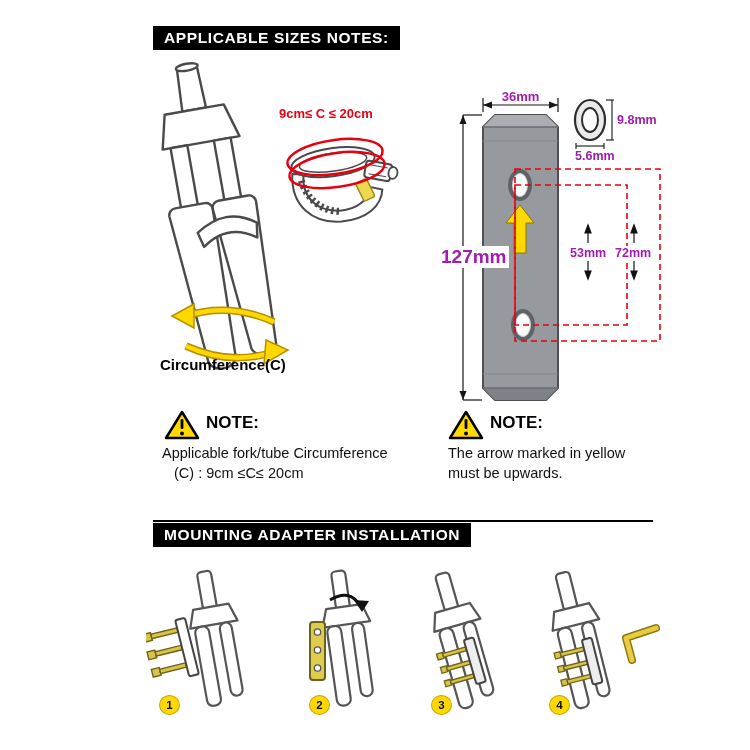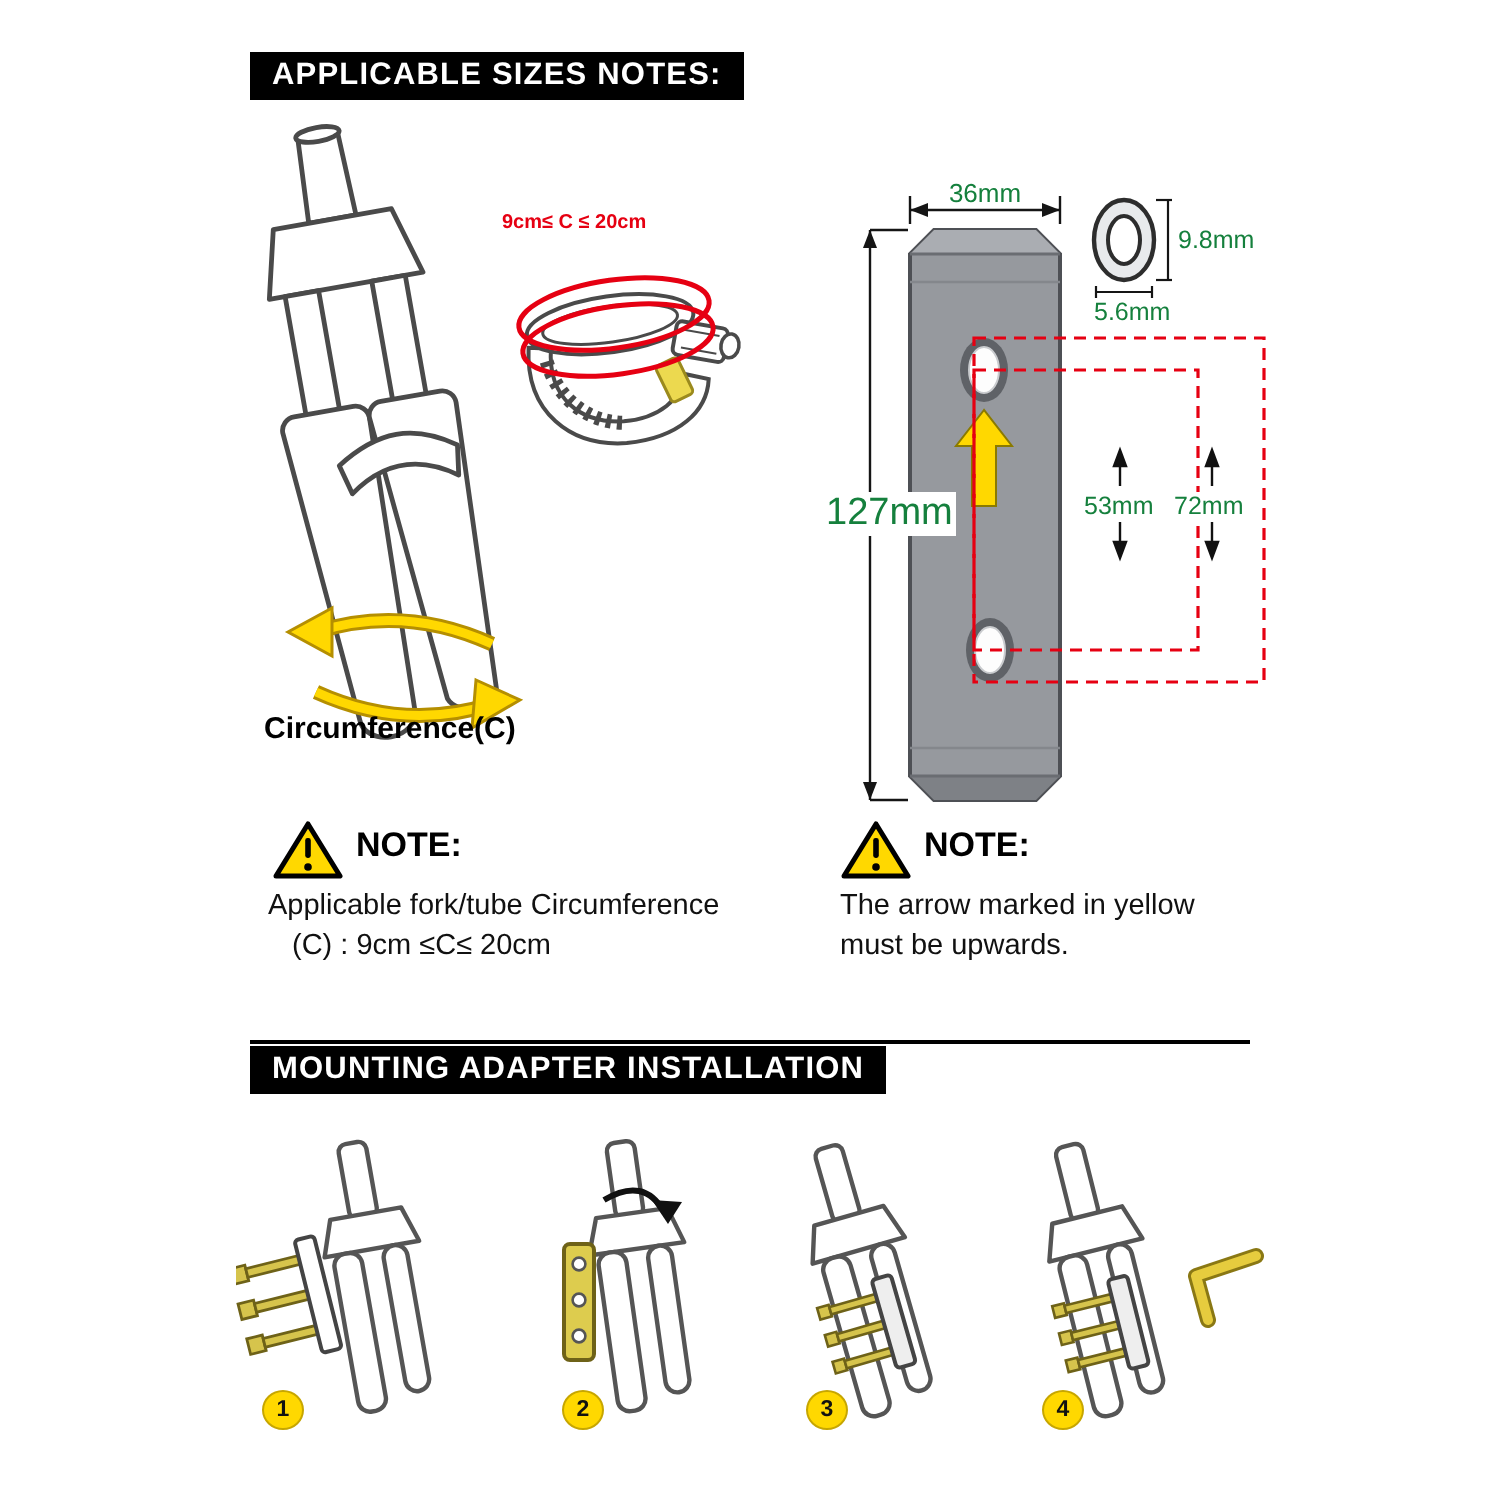--- a/index.html
+++ b/index.html
@@ -4,7 +4,7 @@
 <style>
   html,body{margin:0;padding:0;background:#fff;}
   .page{position:relative;width:672px;height:750px;background:#ffffff;
-        font-family:"Liberation Sans",sans-serif;overflow:hidden;}
+        font-family:"Liberation Sans",sans-serif;overflow:hidden;margin-left:28px;}
   .abs{position:absolute;}
   .bar{background:#000;color:#fff;font-weight:bold;font-size:15.5px;
        letter-spacing:.6px;line-height:24px;padding:0 11px;white-space:nowrap;}

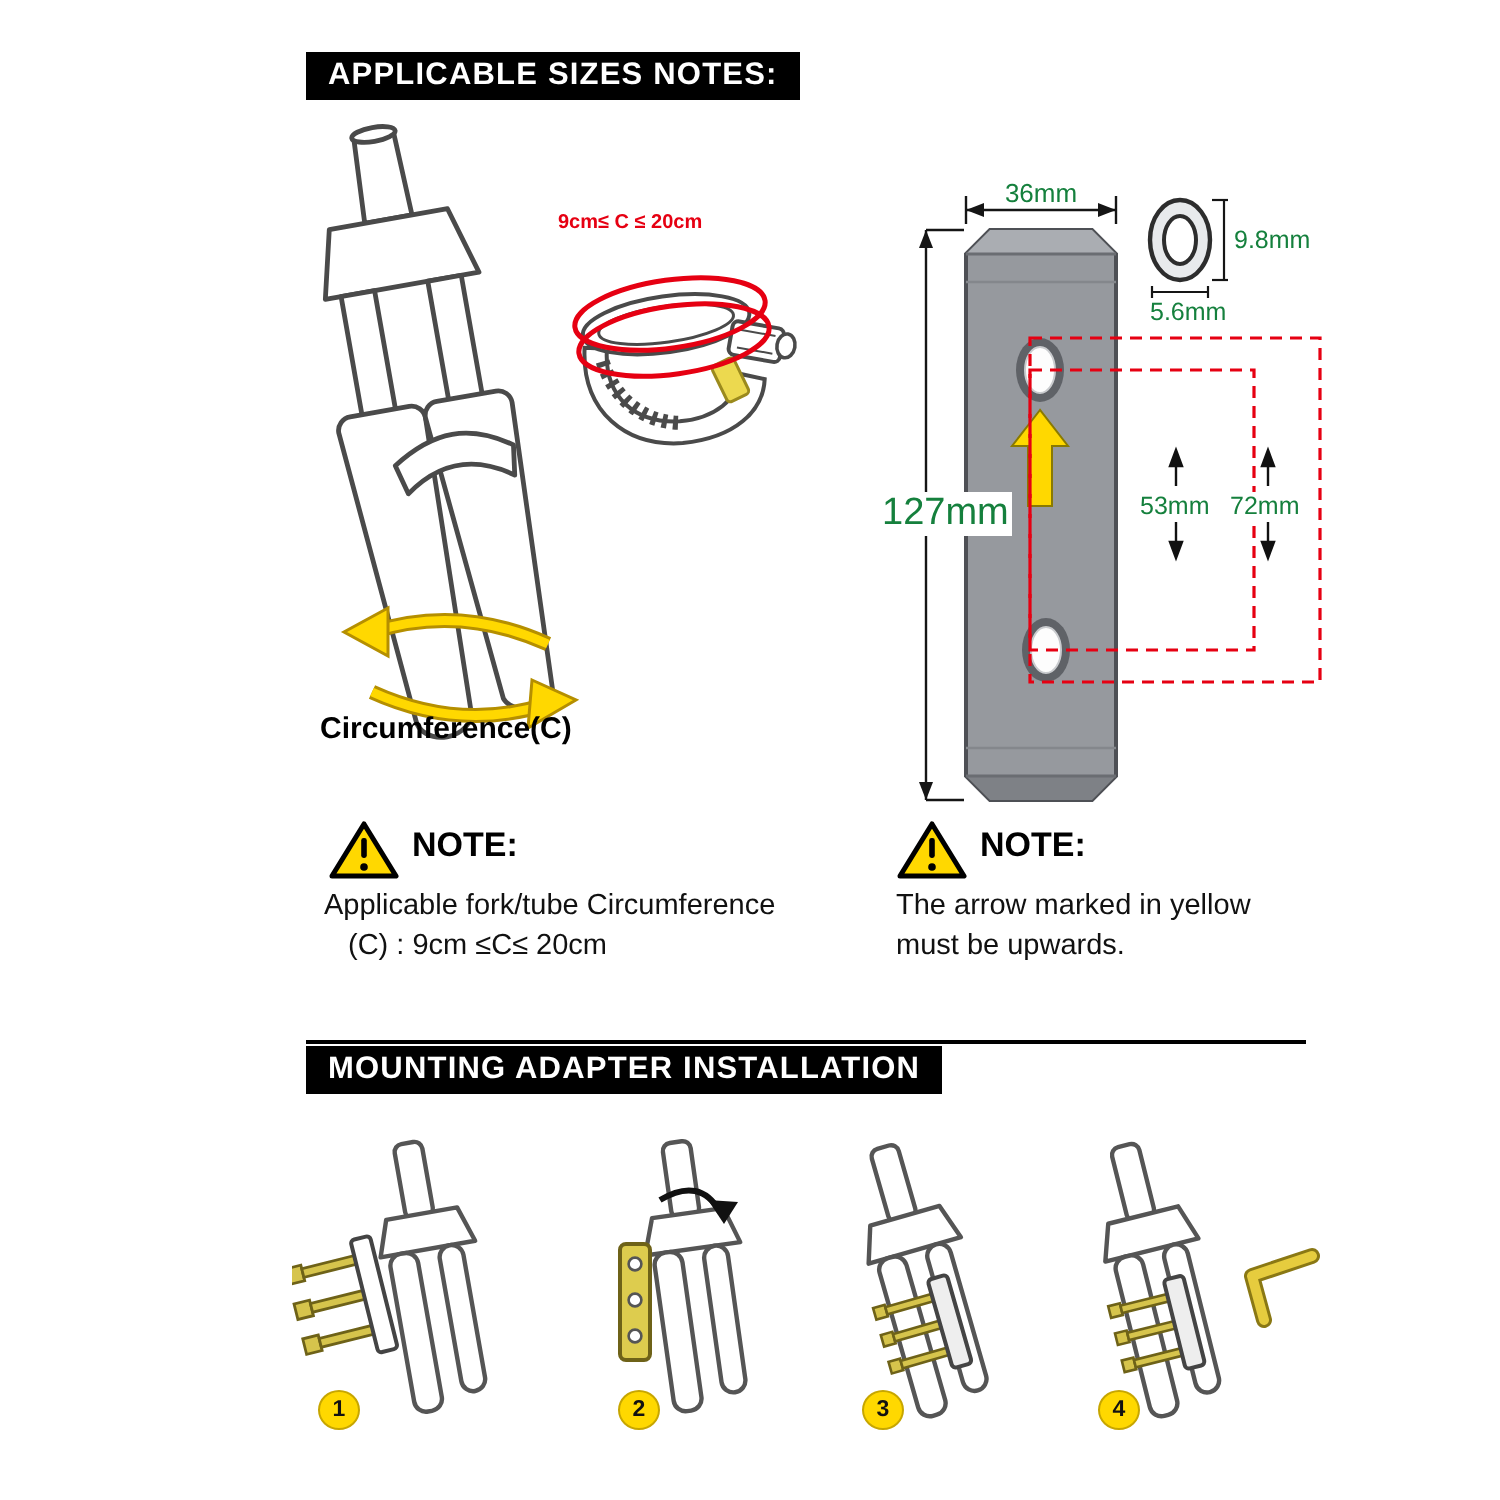--- a/index.html
+++ b/index.html
@@ -9,7 +9,7 @@
   .bar{background:#000;color:#fff;font-weight:bold;font-size:15.5px;
        letter-spacing:.6px;line-height:24px;padding:0 11px;white-space:nowrap;}
   .rule{background:#000;height:2px;}
-  .dim{font-weight:normal;font-size:12.5px;color:#15803d;white-space:nowrap;}
+  .dim{font-weight:bold;font-size:12.5px;color:#a21caf;white-space:nowrap;}
   .onwhite{background:#fff;padding:0 2px;}
   .red-label{color:#e60012;font-weight:bold;font-size:10px;white-space:nowrap;}
   .big-label{font-weight:bold;font-size:15px;color:#000;white-space:nowrap;}

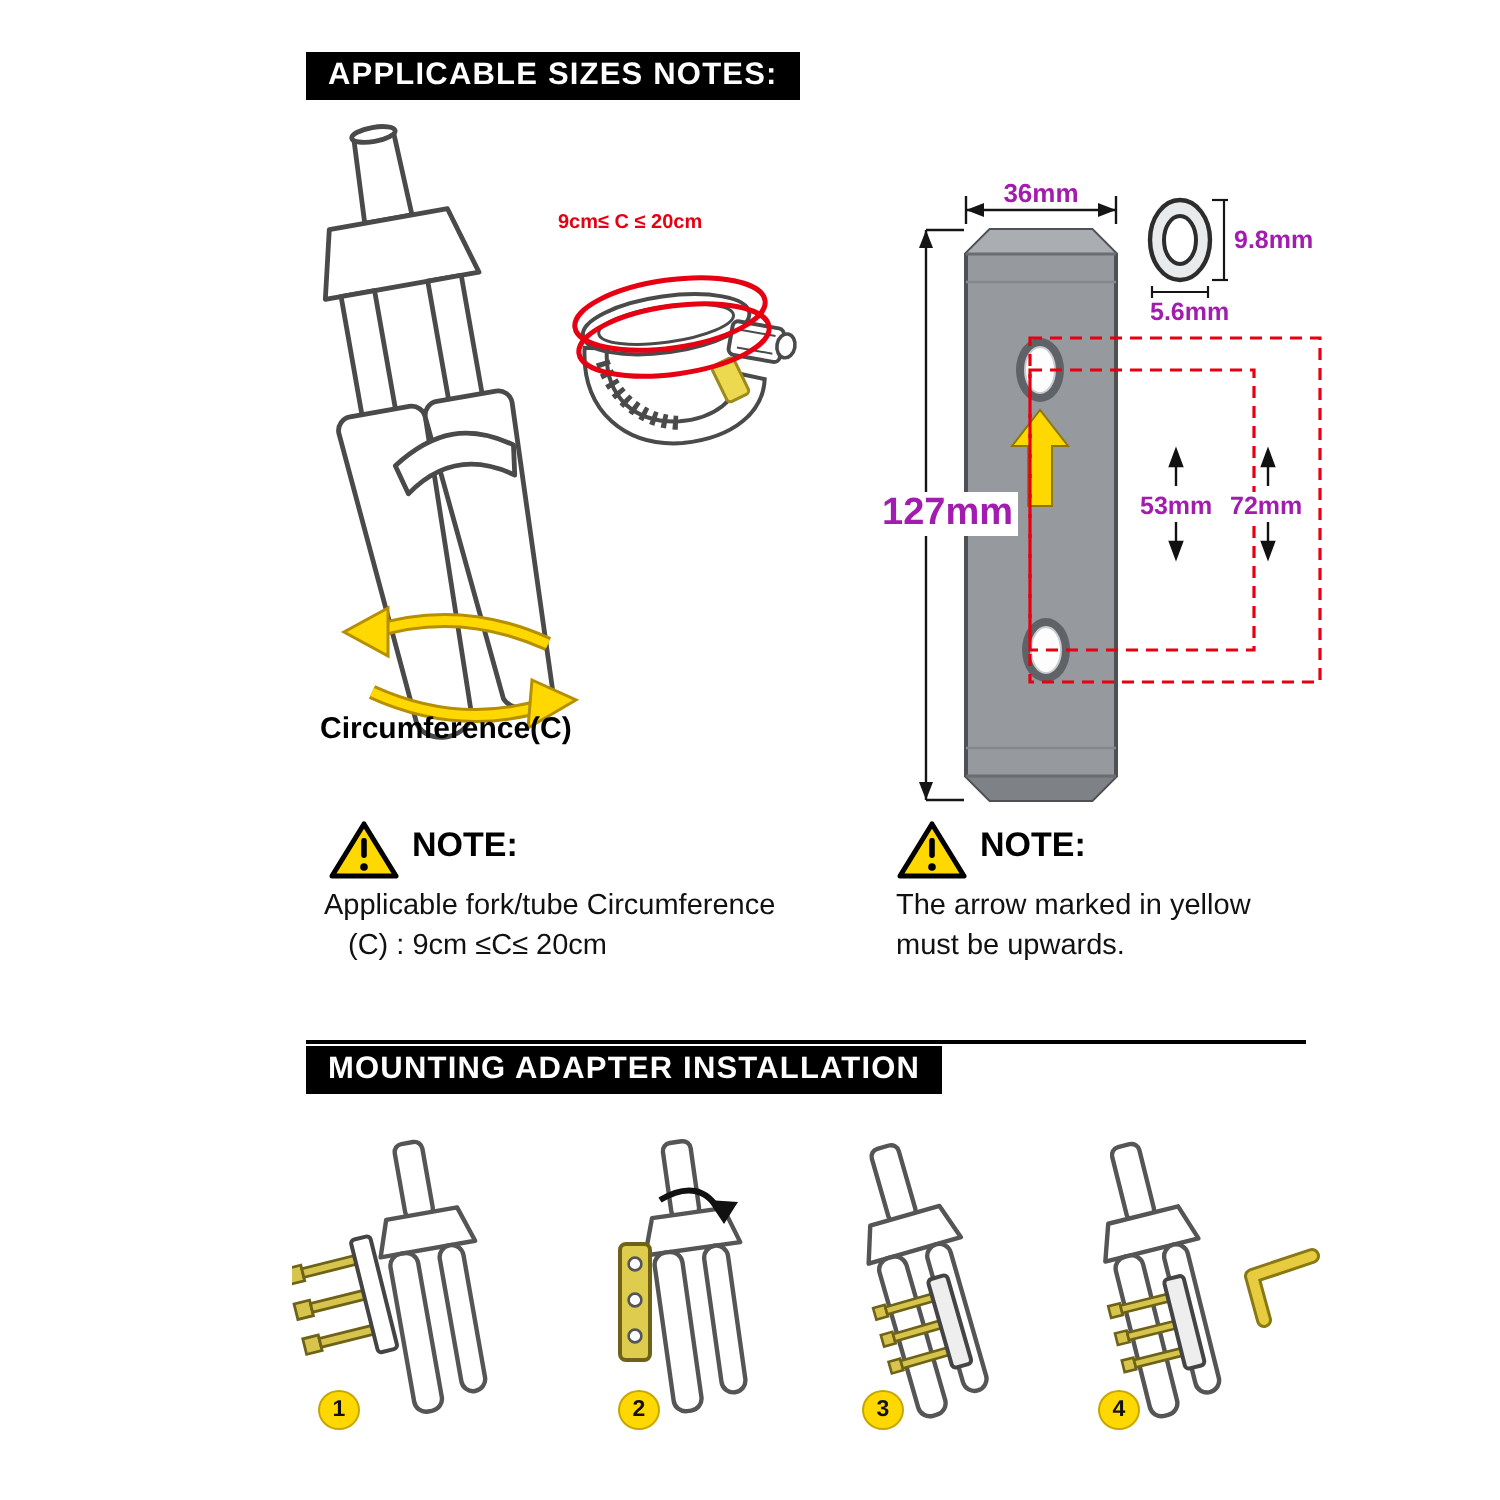--- a/index.html
+++ b/index.html
@@ -11,7 +11,7 @@
   .rule{background:#000;height:2px;}
   .dim{font-weight:bold;font-size:12.5px;color:#a21caf;white-space:nowrap;}
   .onwhite{background:#fff;padding:0 2px;}
-  .red-label{color:#e60012;font-weight:bold;font-size:10px;white-space:nowrap;}
+  .red-label{color:#e60012;font-weight:bold;font-size:13px;white-space:nowrap;}
   .big-label{font-weight:bold;font-size:15px;color:#000;white-space:nowrap;}
   .note-title{font-weight:bold;font-size:17px;color:#000;}
   .note-text{font-size:14.5px;line-height:20.5px;color:#111;white-space:nowrap;}

